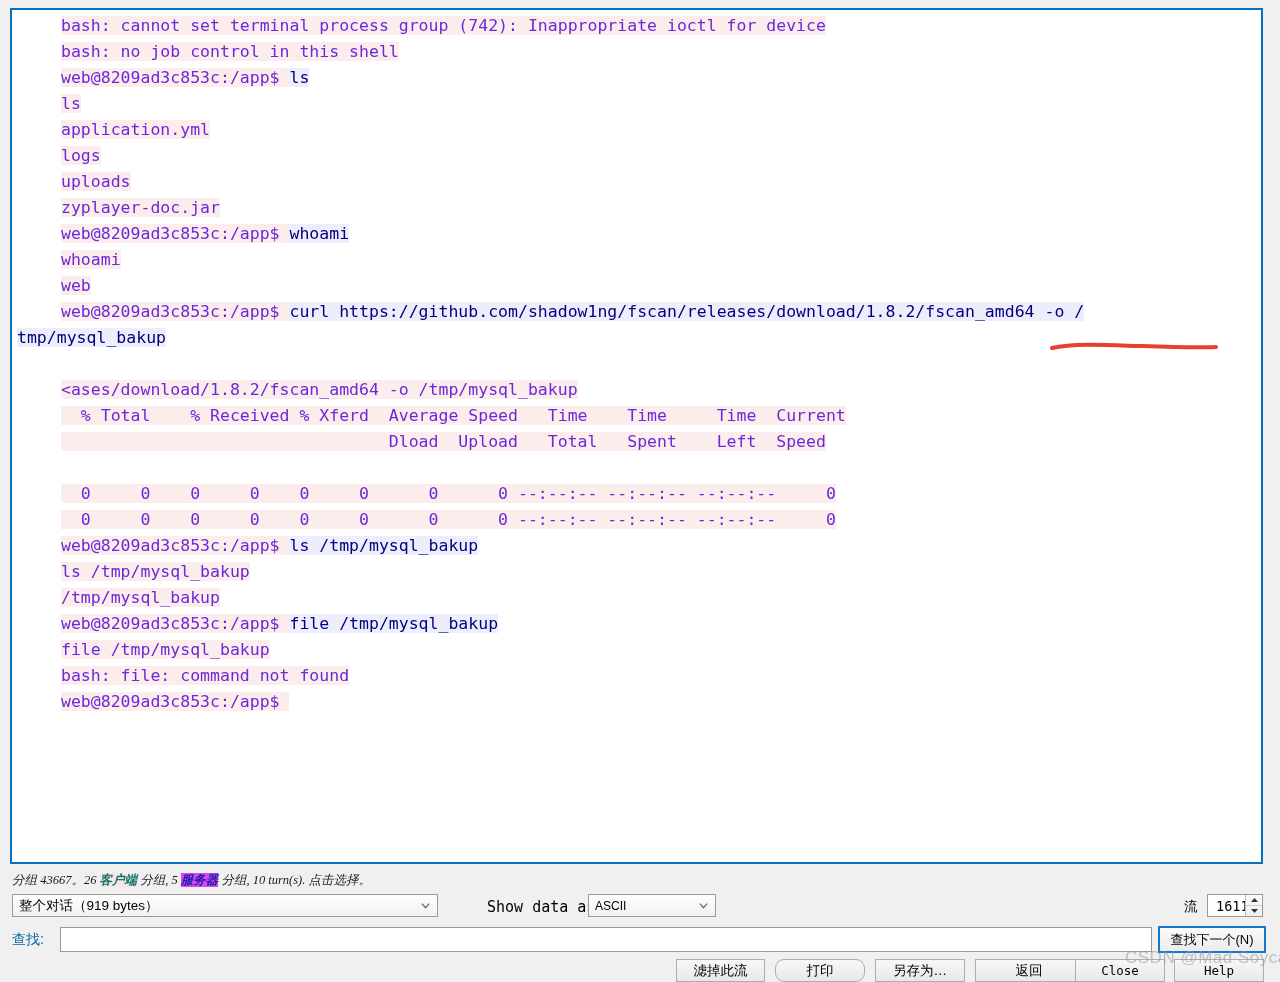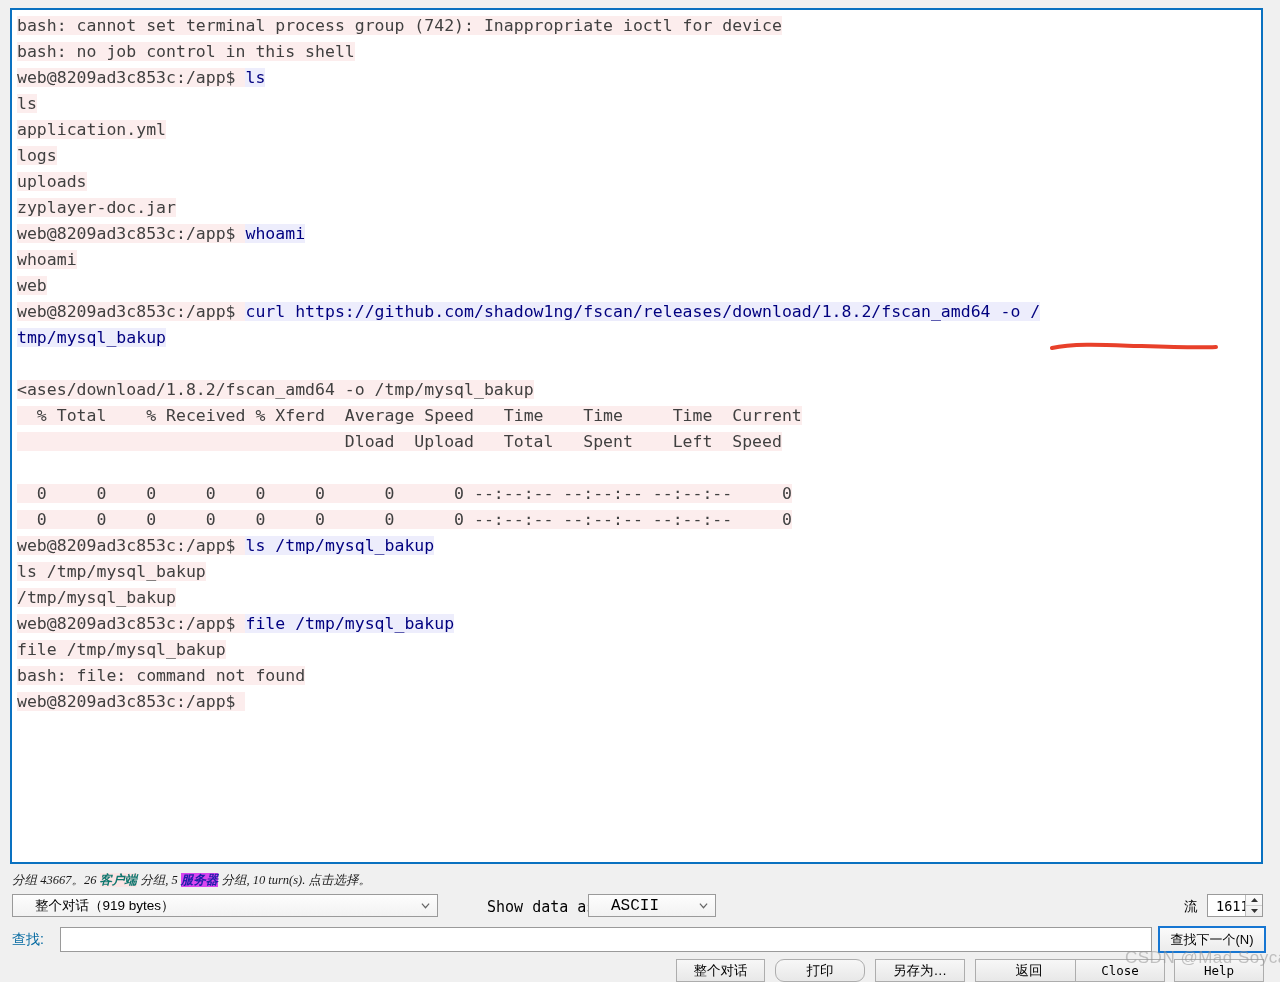--- a/index.html
+++ b/index.html
@@ -36,7 +36,7 @@
     letter-spacing: 0px;
   }
   .ln { display: block; height: 26px; white-space: pre; }
-  .srv { color: #404040; background: #fceded; }
+  .srv { color: #6d28d9; background: #fceded; margin-left: 44px; }
   .cli { color: #00007f; background: #ededfc; }
 
   

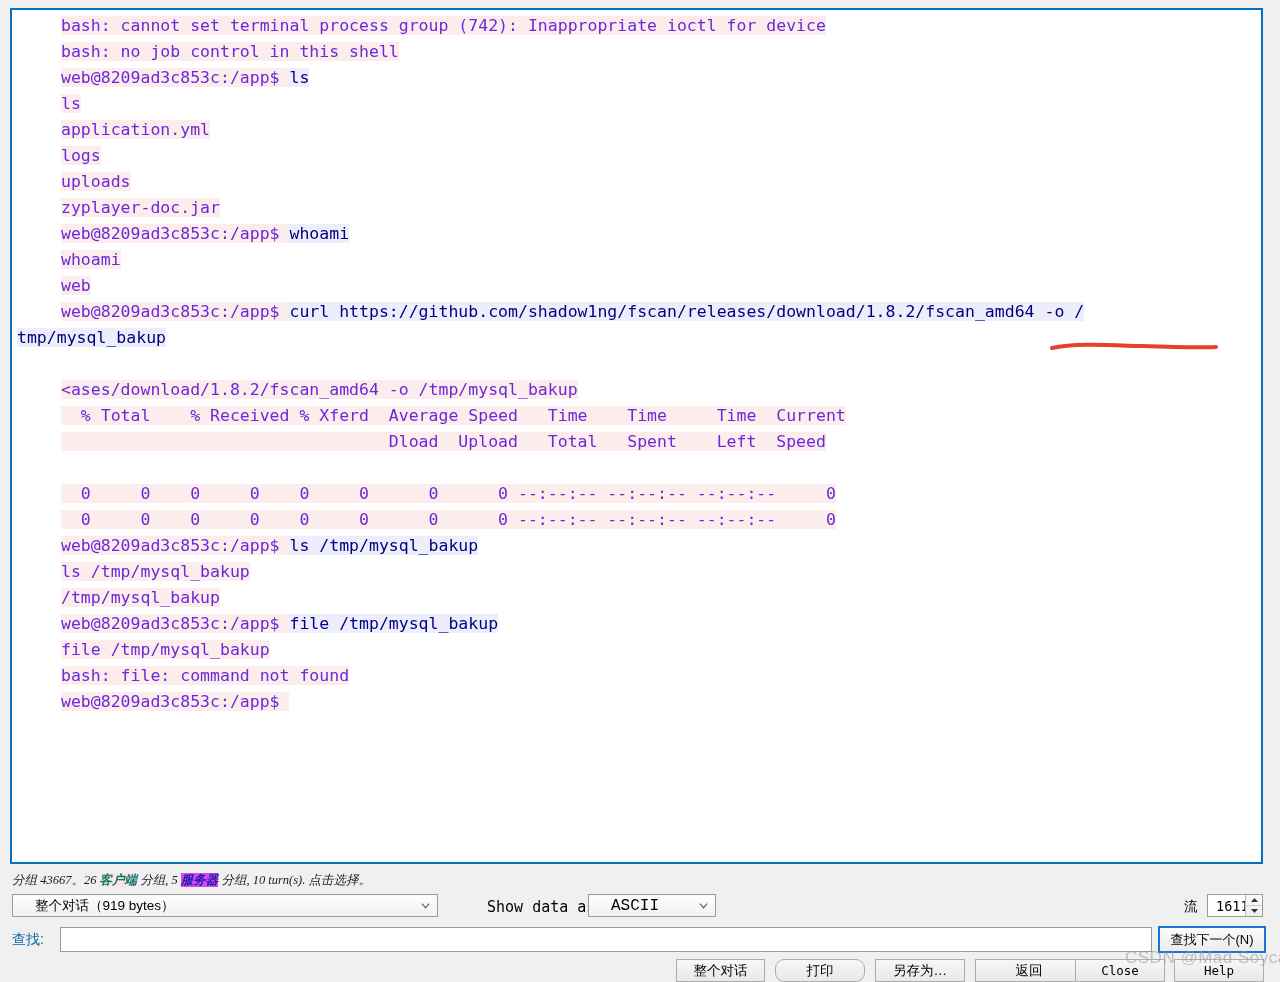--- a/index.html
+++ b/index.html
@@ -71,7 +71,7 @@
     color: #000;
     display: flex;
     align-items: center;
-    padding-left: 22px;
+    padding-left: 6px;
   }
   .combo .chev {
     position: absolute; right: 7px; top: 50%;

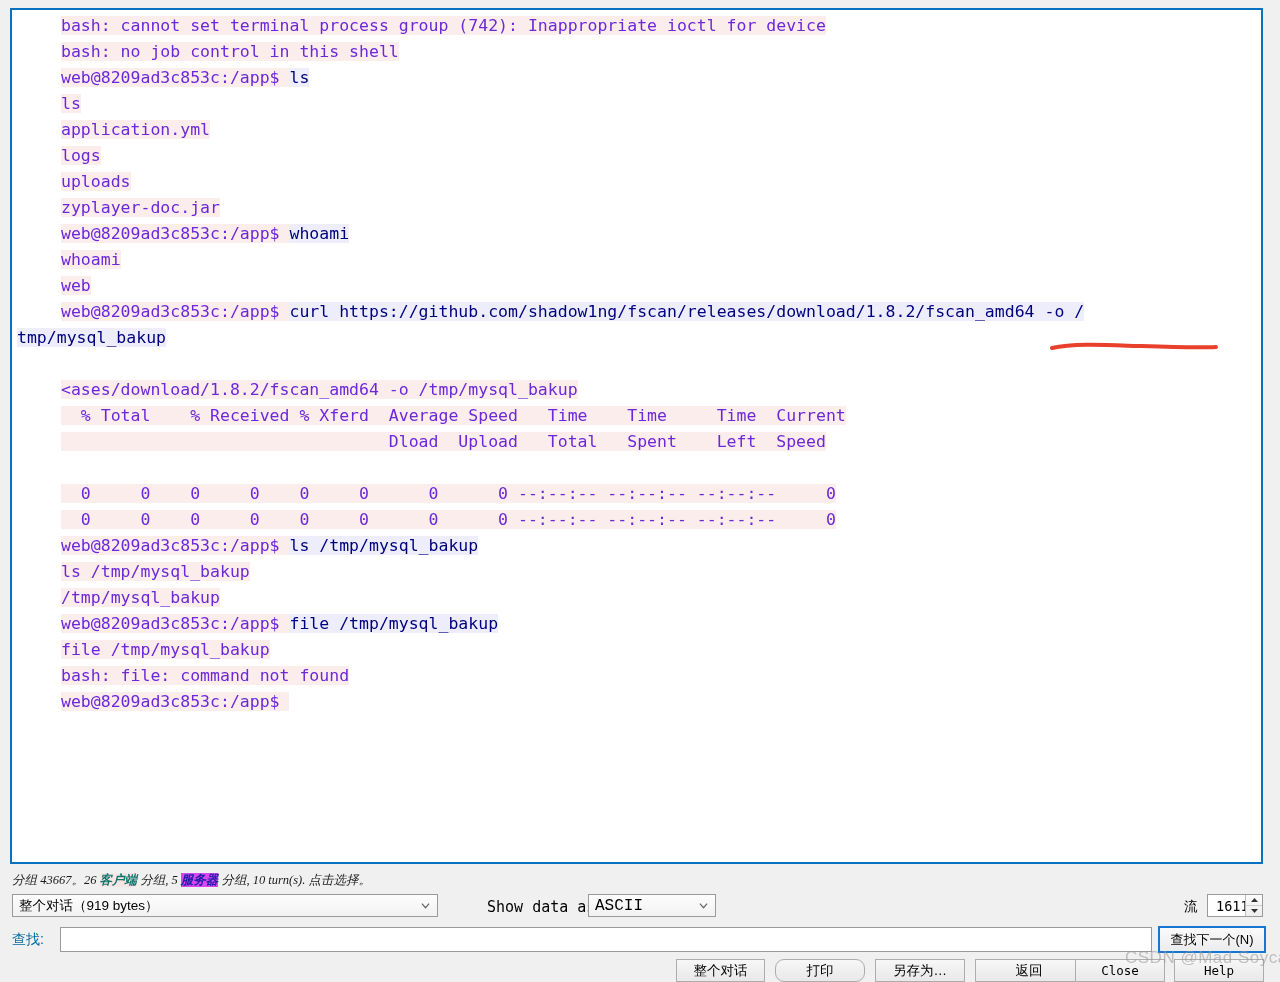--- a/index.html
+++ b/index.html
@@ -207,7 +207,7 @@
 
   <div id="label-showdata">Show data as</div>
   <div class="combo" id="combo-showdata">
-    <span style="font-family:Liberation Mono, monospace;font-size:16px;">ASCII</span>
+    <span style="font-family:Liberation Sans, sans-serif;font-size:12px;">ASCII</span>
     <svg class="chev" viewBox="0 0 10 10">
       <path d="M1,3 L5,7.5 L9,3" stroke="#666" stroke-width="1.3" fill="none"></path>
     </svg>

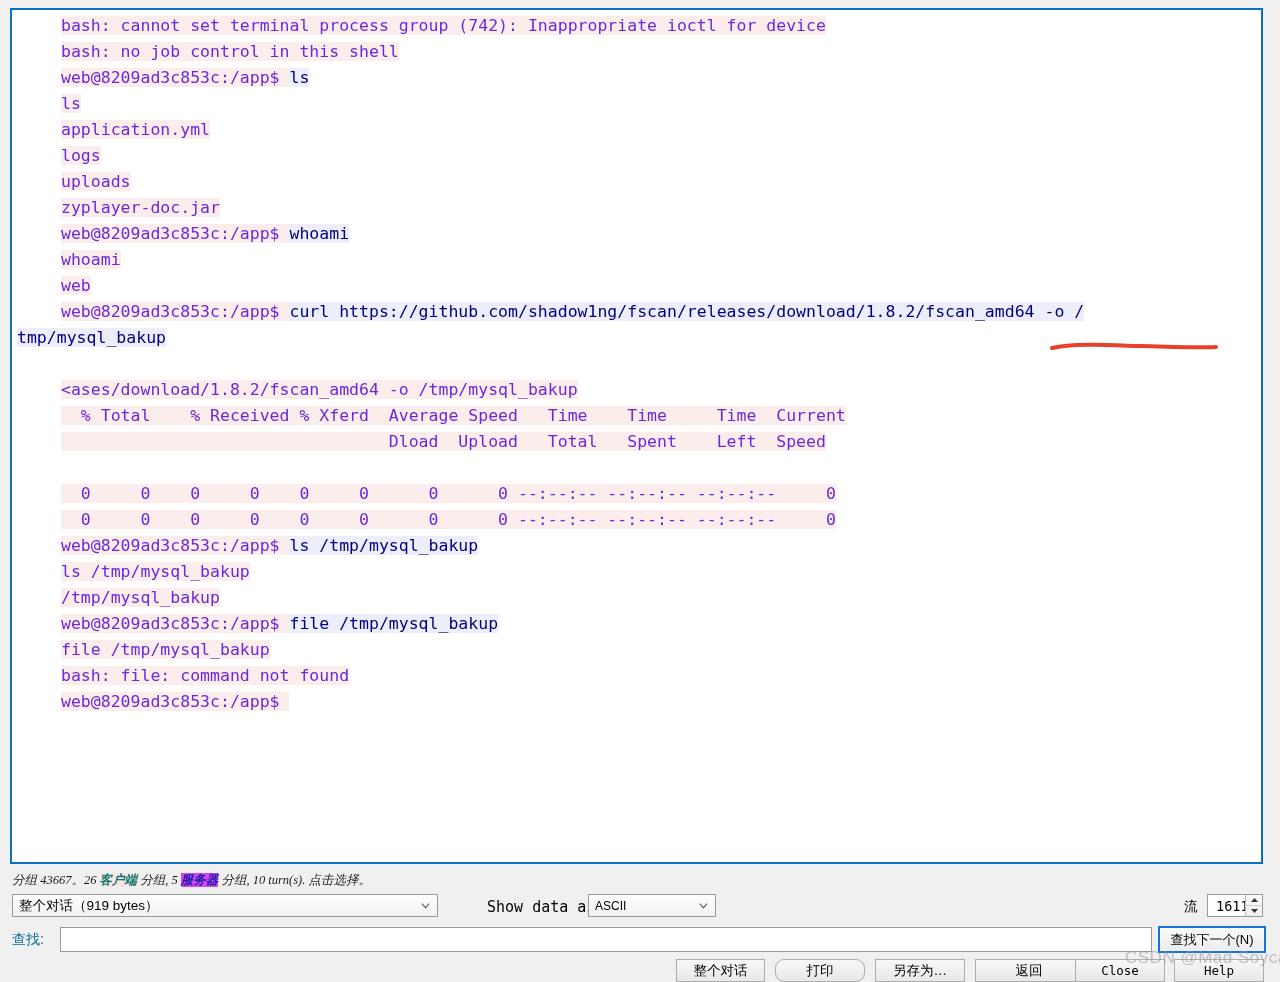--- a/index.html
+++ b/index.html
@@ -234,7 +234,7 @@
   <input id="find-input" type="text" value="" style="">
   <div id="btn-find-next">查找下一个(N)</div>
 
-  <div class="btn" id="btn-filter">整个对话</div>
+  <div class="btn" id="btn-filter">滤掉此流</div>
   <div class="btn" id="btn-print">打印</div>
   <div class="btn" id="btn-saveas">另存为…</div>
   <div class="btn" id="btn-back">返回</div>

